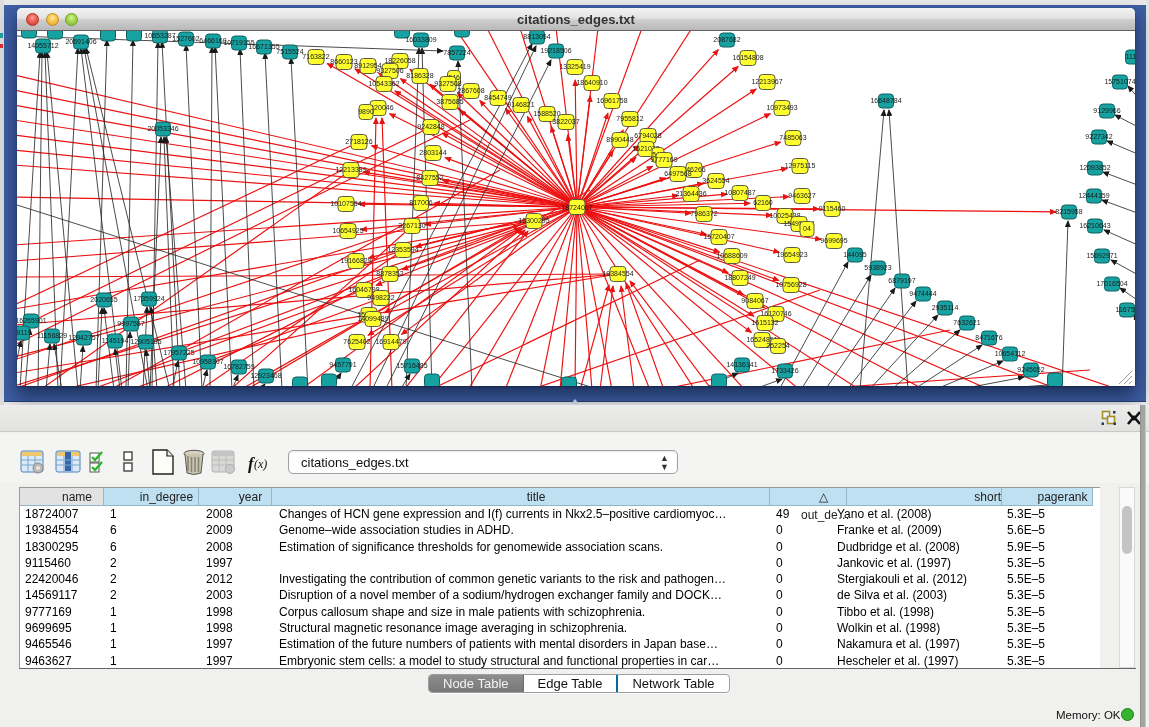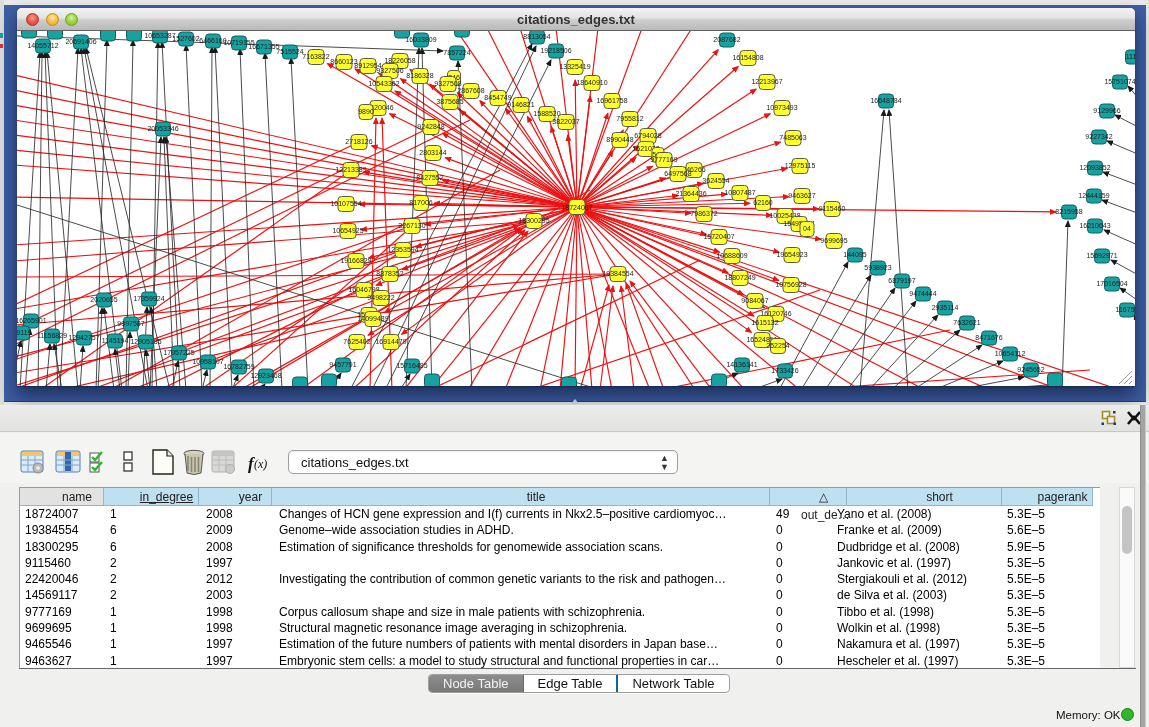--- a/index.html
+++ b/index.html
@@ -657,7 +657,7 @@
     </div>
     <div id="tbl">
       <div class="th" style="left:0;width:84px;background:#e2e2e2;border-right:1px solid #b0b0b0">name</div>
-      <div class="th" style="left:84px;width:95px;text-decoration:underline;">in_degree</div>
+      <div class="th" style="left:84px;width:95px;">in_degree</div>
       <div class="th" style="left:179px;width:73px;">year</div>
       <div class="th" style="left:252px;width:498px;">title</div>
       <div class="th" style="left:750px;width:77px;">△ out_de…</div>

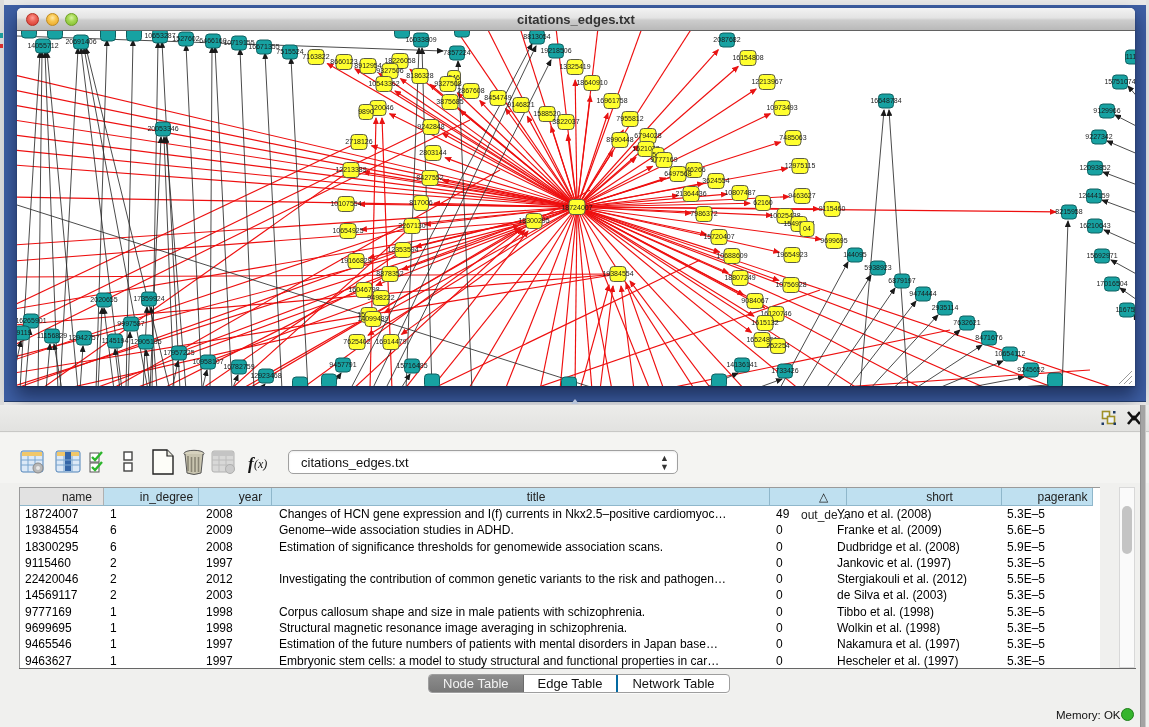--- a/index.html
+++ b/index.html
@@ -661,7 +661,7 @@
       <div class="th" style="left:179px;width:73px;">year</div>
       <div class="th" style="left:252px;width:498px;">title</div>
       <div class="th" style="left:750px;width:77px;">△ out_de…</div>
-      <div class="th" style="left:827px;width:155px;">short</div>
+      <div class="th" style="left:827px;width:155px;text-align:right;">short</div>
       <div class="th" style="left:982px;width:91px;">pagerank</div>
       <div id="tbody">
 <div class="tr">

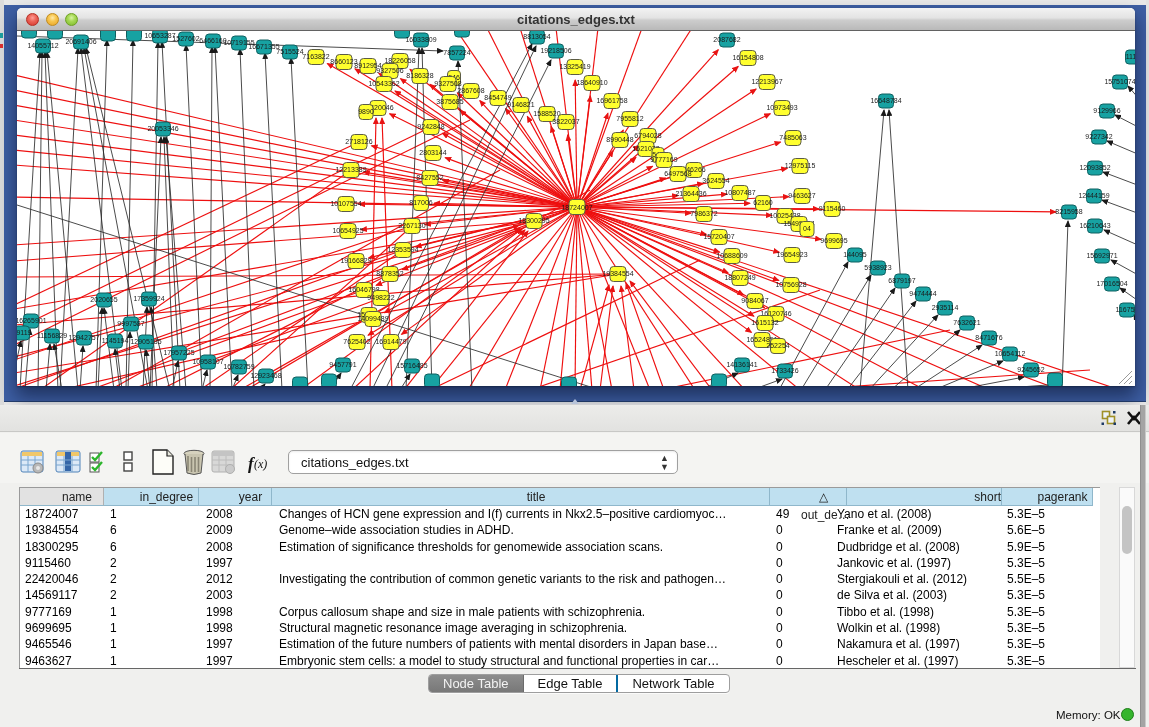--- a/index.html
+++ b/index.html
@@ -712,6 +712,7 @@
             <div class="c c0">14569117</div>
             <div class="c c1">2</div>
             <div class="c c2">2003</div>
+            <div class="c c3">Disruption of a novel member of a sodium/hydrogen exchanger family and DOCK…</div>
             <div class="c c4">0</div>
             <div class="c c5">de Silva et al. (2003)</div>
             <div class="c c6">5.3E–5</div>

